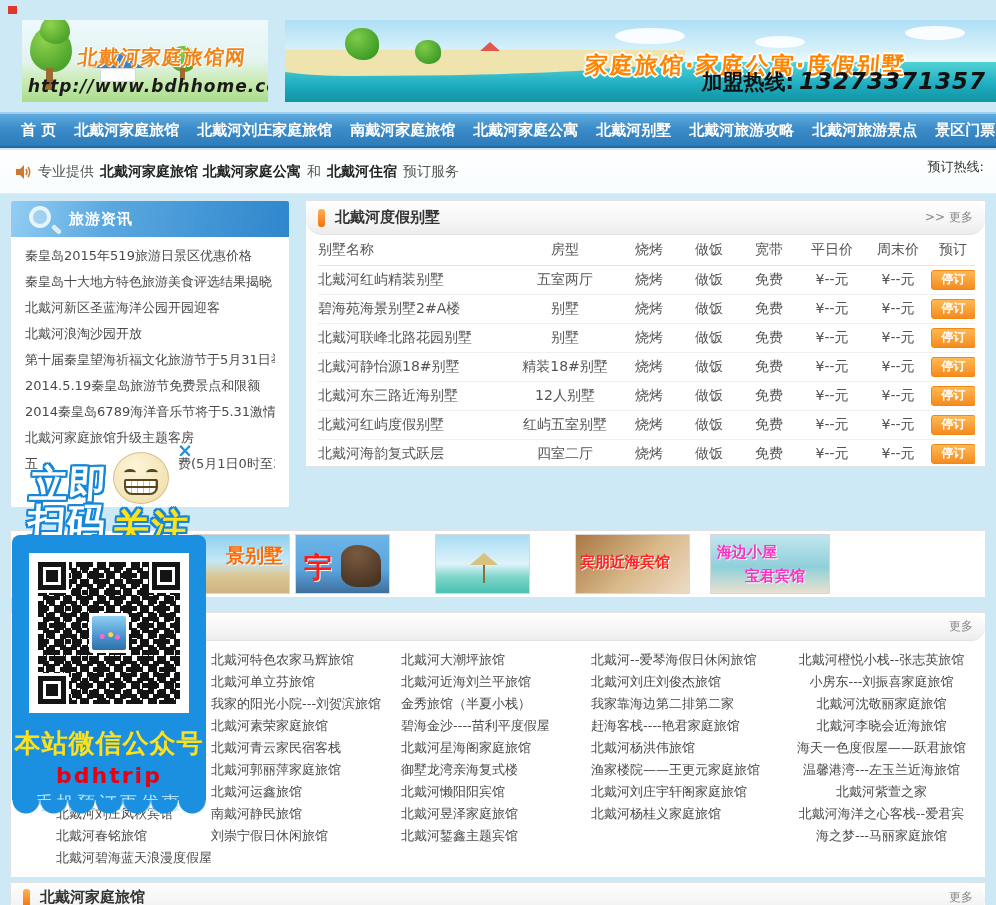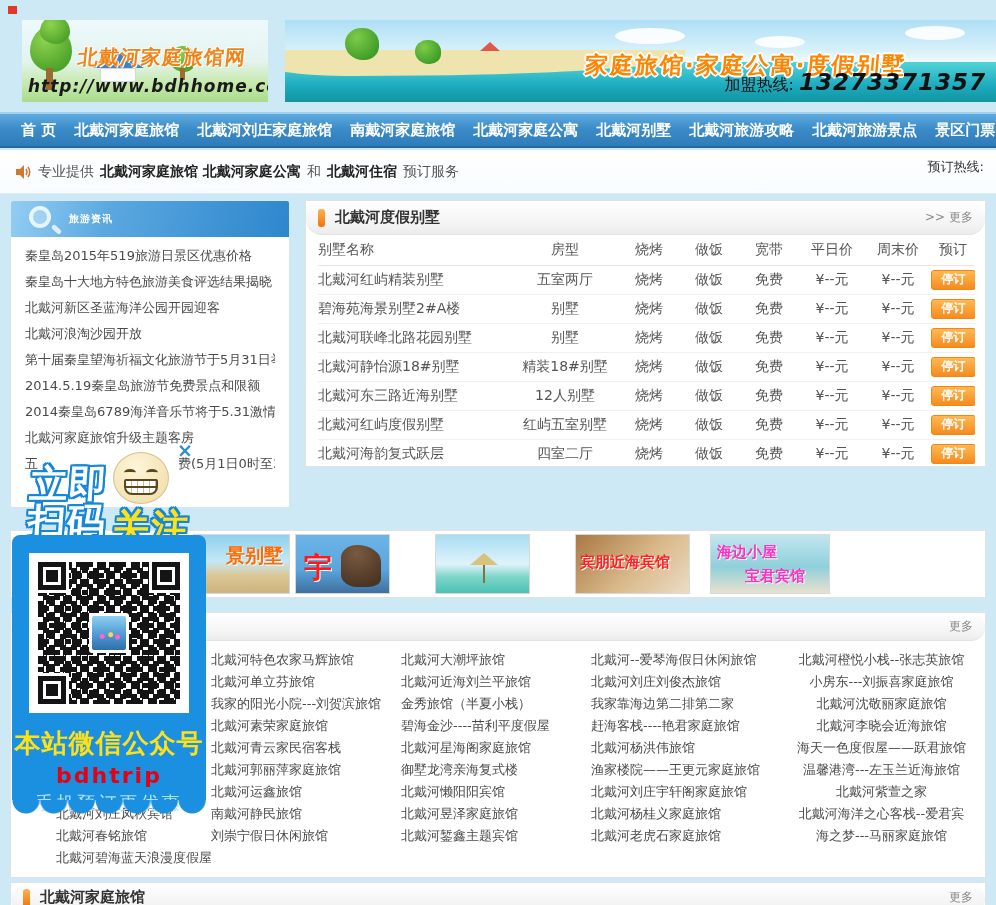--- a/index.html
+++ b/index.html
@@ -57,7 +57,7 @@
     color:#ff8400; letter-spacing:2px; transform:skewX(-5deg); white-space:nowrap;
     text-shadow:2px 0 0 #fff,-2px 0 0 #fff,0 2px 0 #fff,0 -2px 0 #fff,1px 1px 0 #fff,-1px -1px 0 #fff,1px -1px 0 #fff,-1px 1px 0 #fff; }
   .banner-hotline { position:absolute; right:10px; bottom:6px; white-space:nowrap; }
-  .bh-label { font-size:16px; font-weight:normal; color:#111; }
+  .bh-label { font-size:21px; font-weight:bold; color:#111; }
   .bh-number { font-size:23px; font-weight:bold; font-style:italic; color:#111; letter-spacing:1px; }
 
   

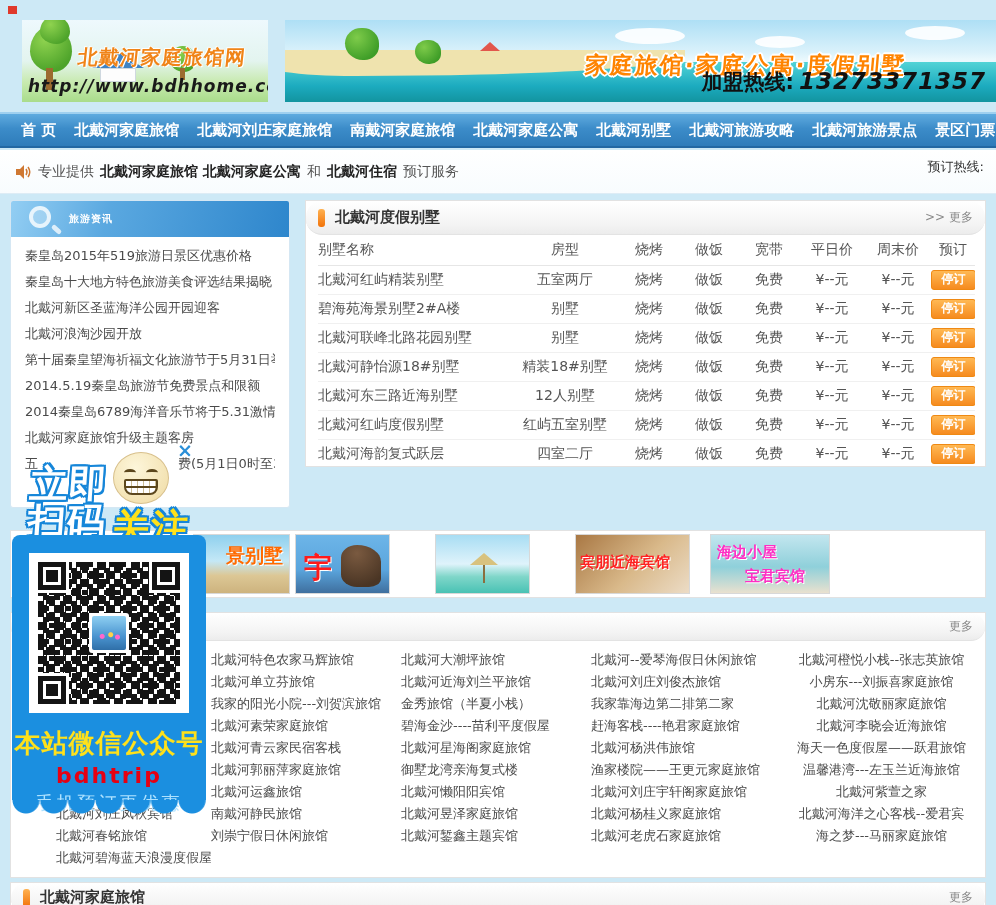--- a/index.html
+++ b/index.html
@@ -99,7 +99,7 @@
   .mag-handle { position:absolute; left:40px; top:26px; width:11px; height:5px; border-radius:3px;
     background:rgba(255,255,255,.75); transform:rotate(42deg); }
   .sidebar-title { position:absolute; left:58px; top:0; line-height:36px; color:#fff;
-    font-size:10px; font-weight:bold; letter-spacing:1px; }
+    font-size:15px; font-weight:bold; letter-spacing:1px; }
   .news-list { list-style:none; padding:6px 14px 0 14px; }
   .news-item { font-size:13px; color:#4a4a4a; line-height:26px; height:26px;
     white-space:nowrap; overflow:hidden; position:relative; cursor:pointer; }

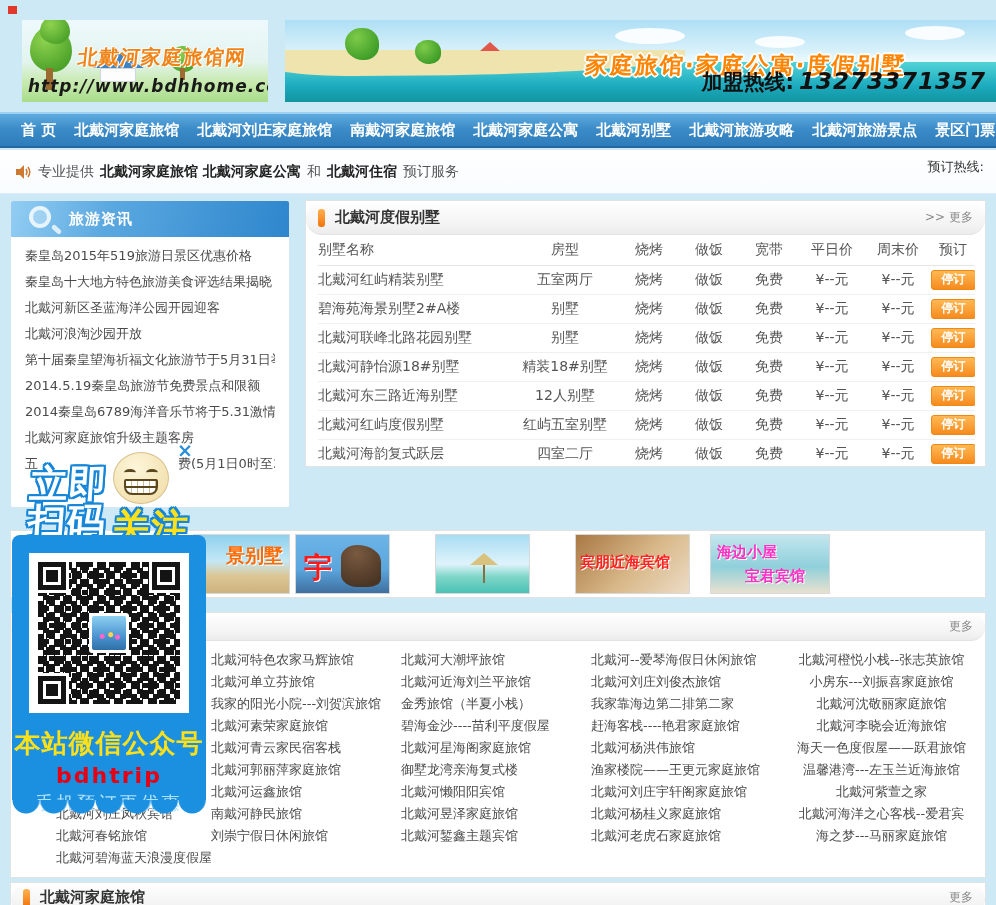--- a/index.html
+++ b/index.html
@@ -474,7 +474,6 @@
       <div class="hotel-link">渔家楼院——王更元家庭旅馆</div>
       <div class="hotel-link">北戴河刘庄宇轩阁家庭旅馆</div>
       <div class="hotel-link">北戴河杨桂义家庭旅馆</div>
-      <div class="hotel-link">北戴河老虎石家庭旅馆</div>
     </div>
     <div class="hotel-col hc5">
       <div class="hotel-link">北戴河橙悦小栈--张志英旅馆</div>

